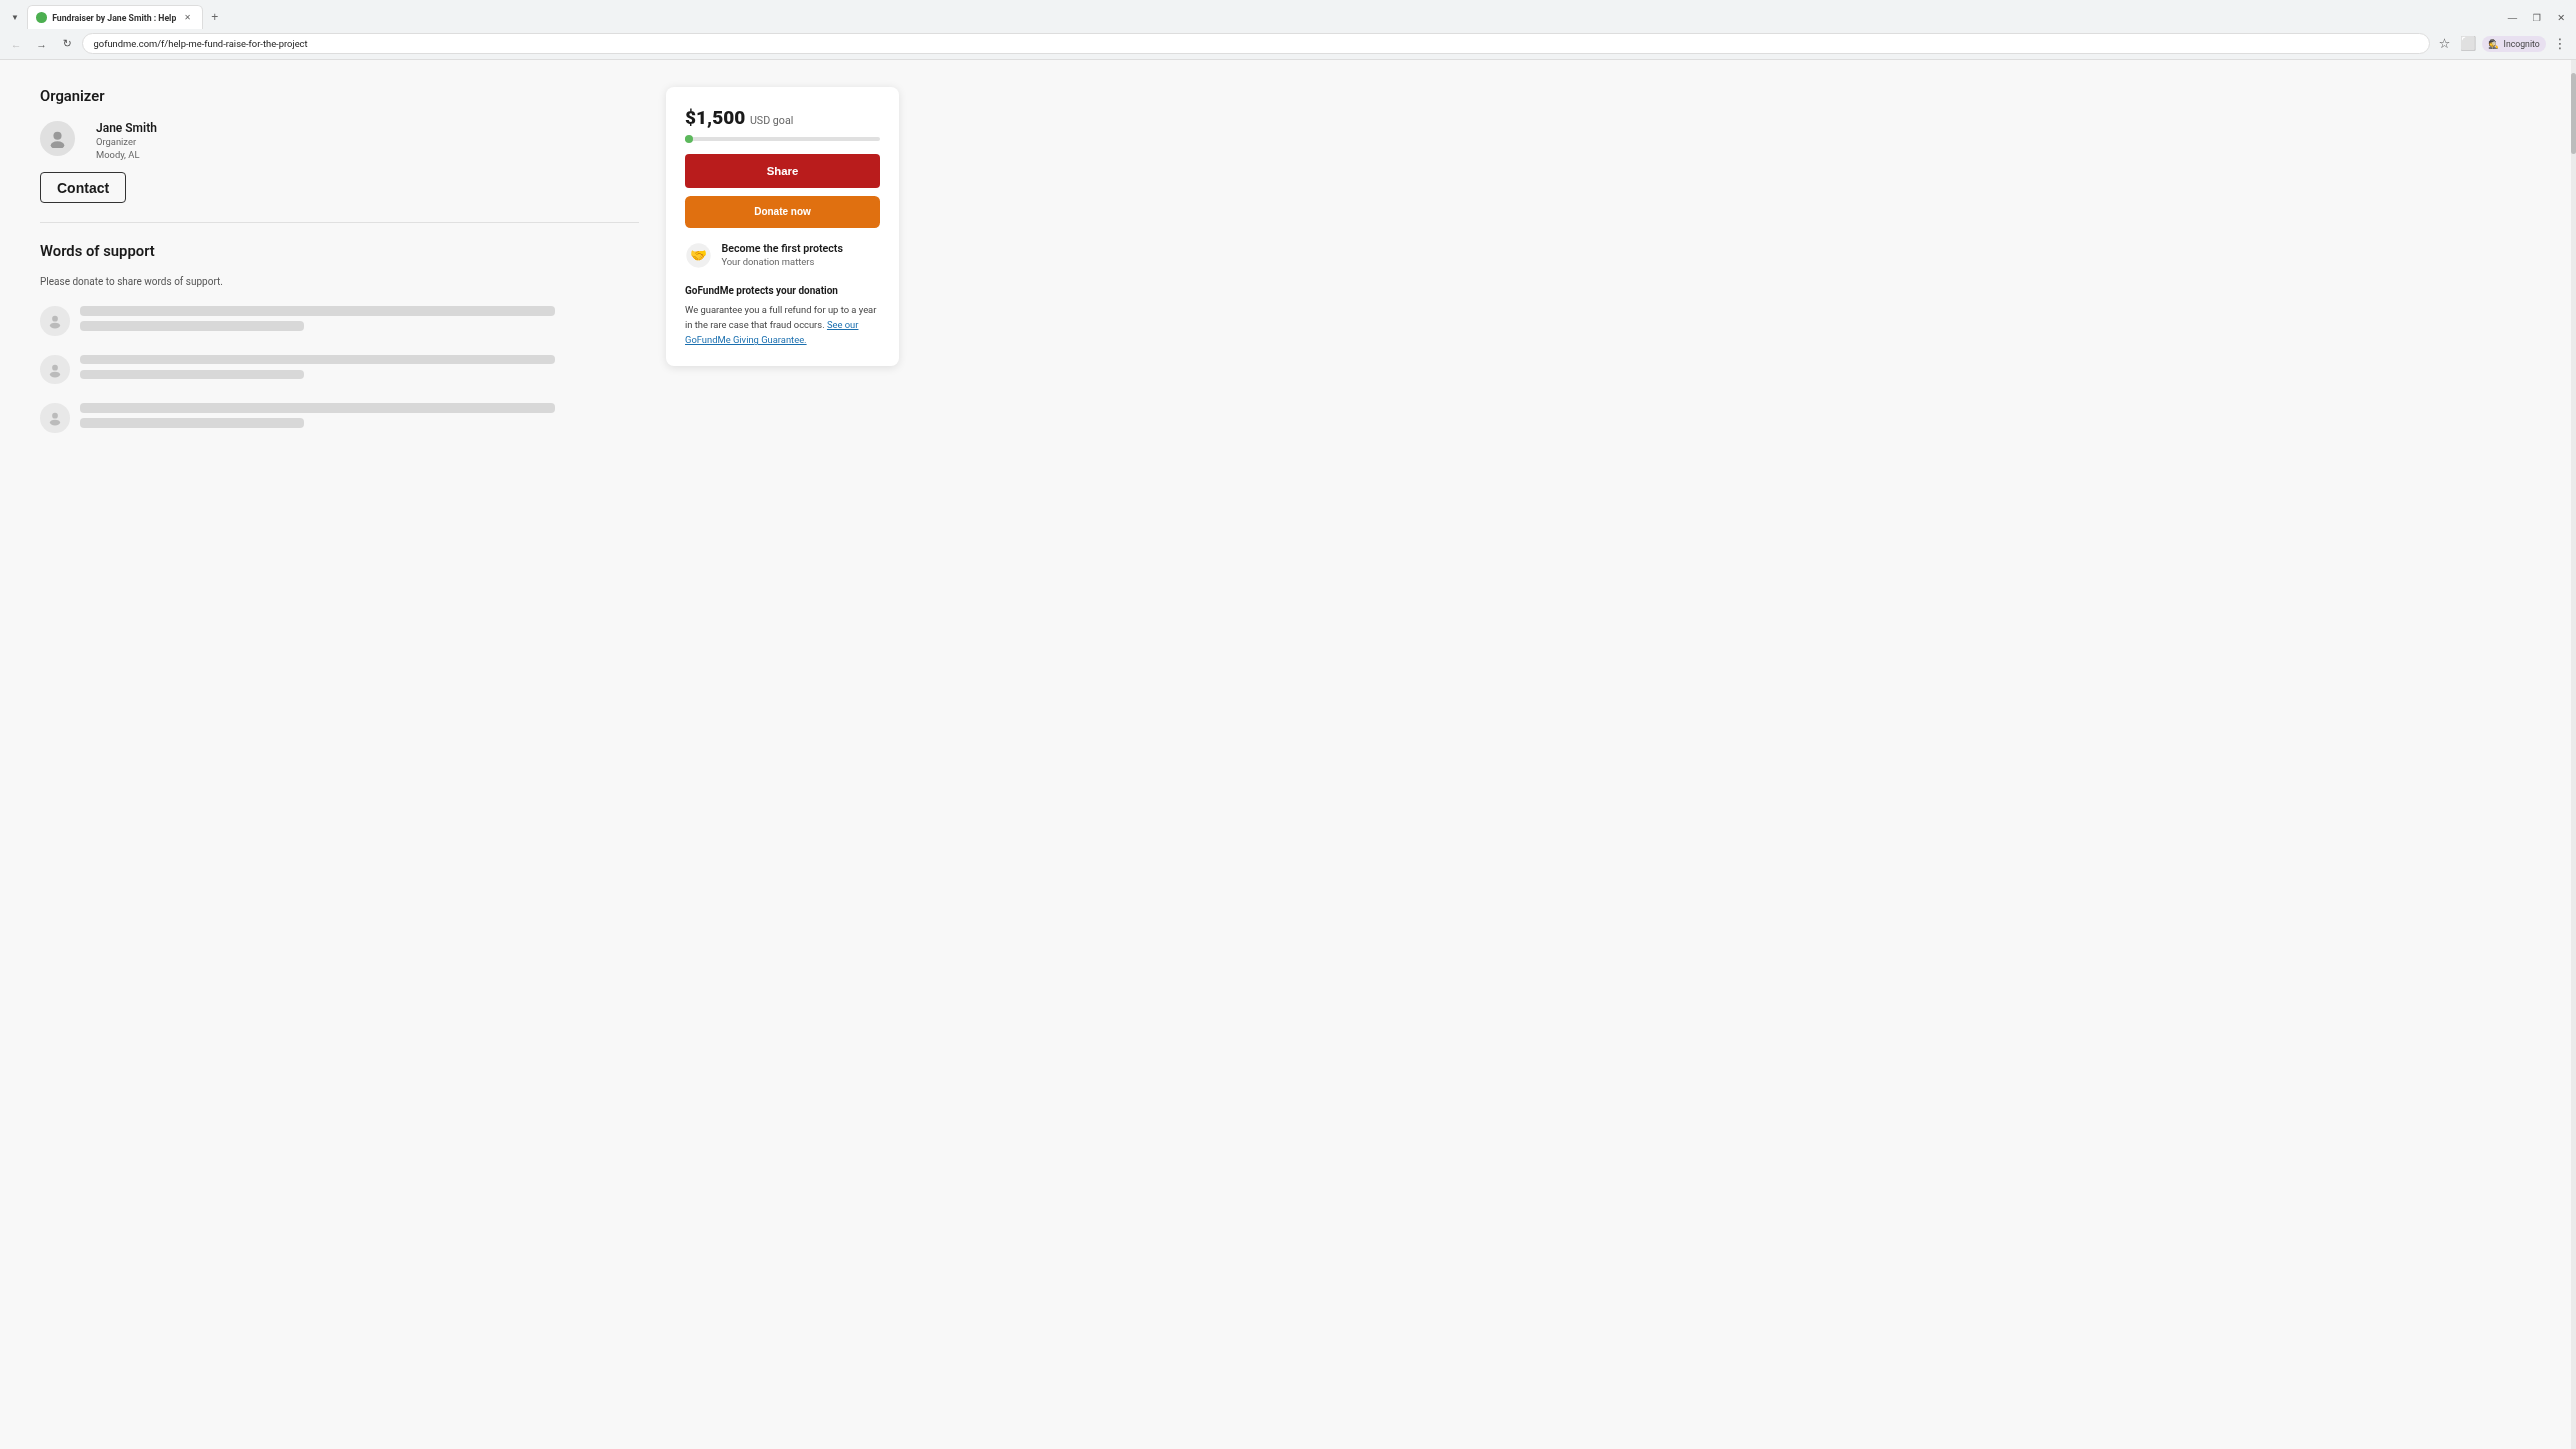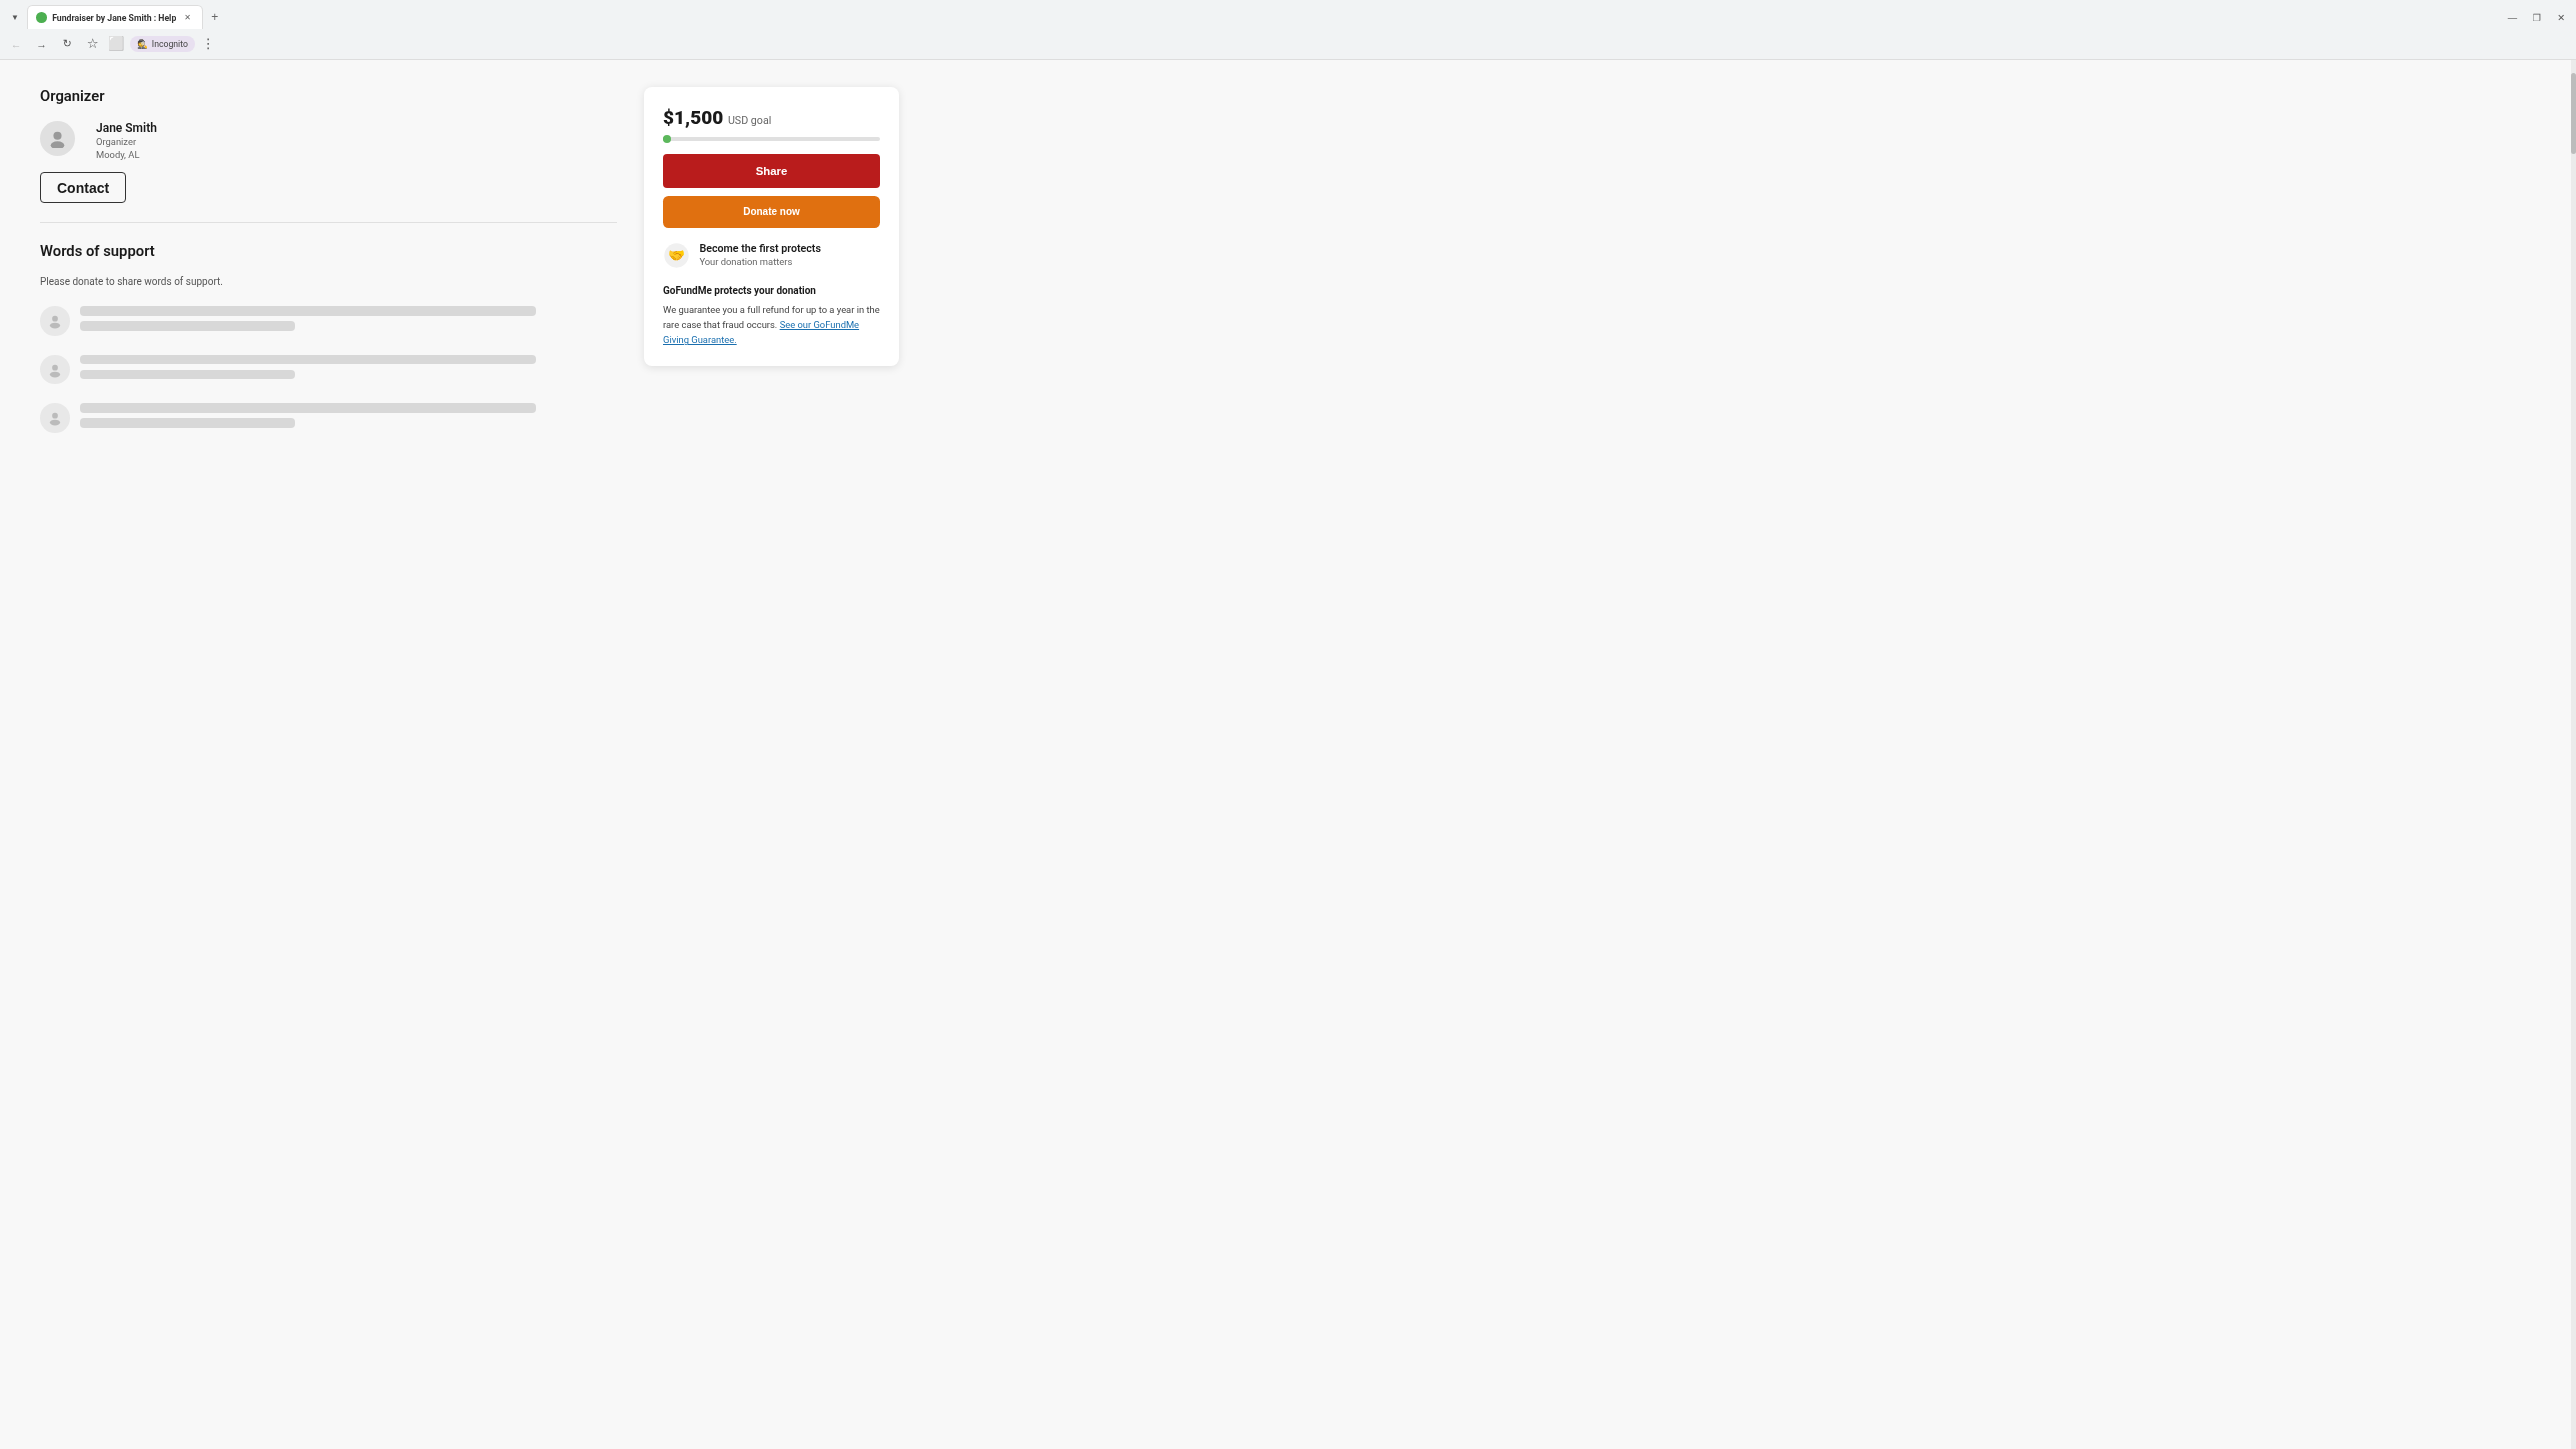--- a/index.html
+++ b/index.html
@@ -484,6 +484,9 @@
     <button class="nav-btn disabled">←</button>
     <button class="nav-btn">→</button>
     <button class="nav-btn">↻</button>
+    <div class="url-bar">
+      <span class="url-text">gofundme.com/f/help-me-fund-raise-for-the-project</span>
+    </div>
     <div class="browser-actions">
       <button class="browser-action-btn">☆</button>
       <button class="browser-action-btn">⬜</button>

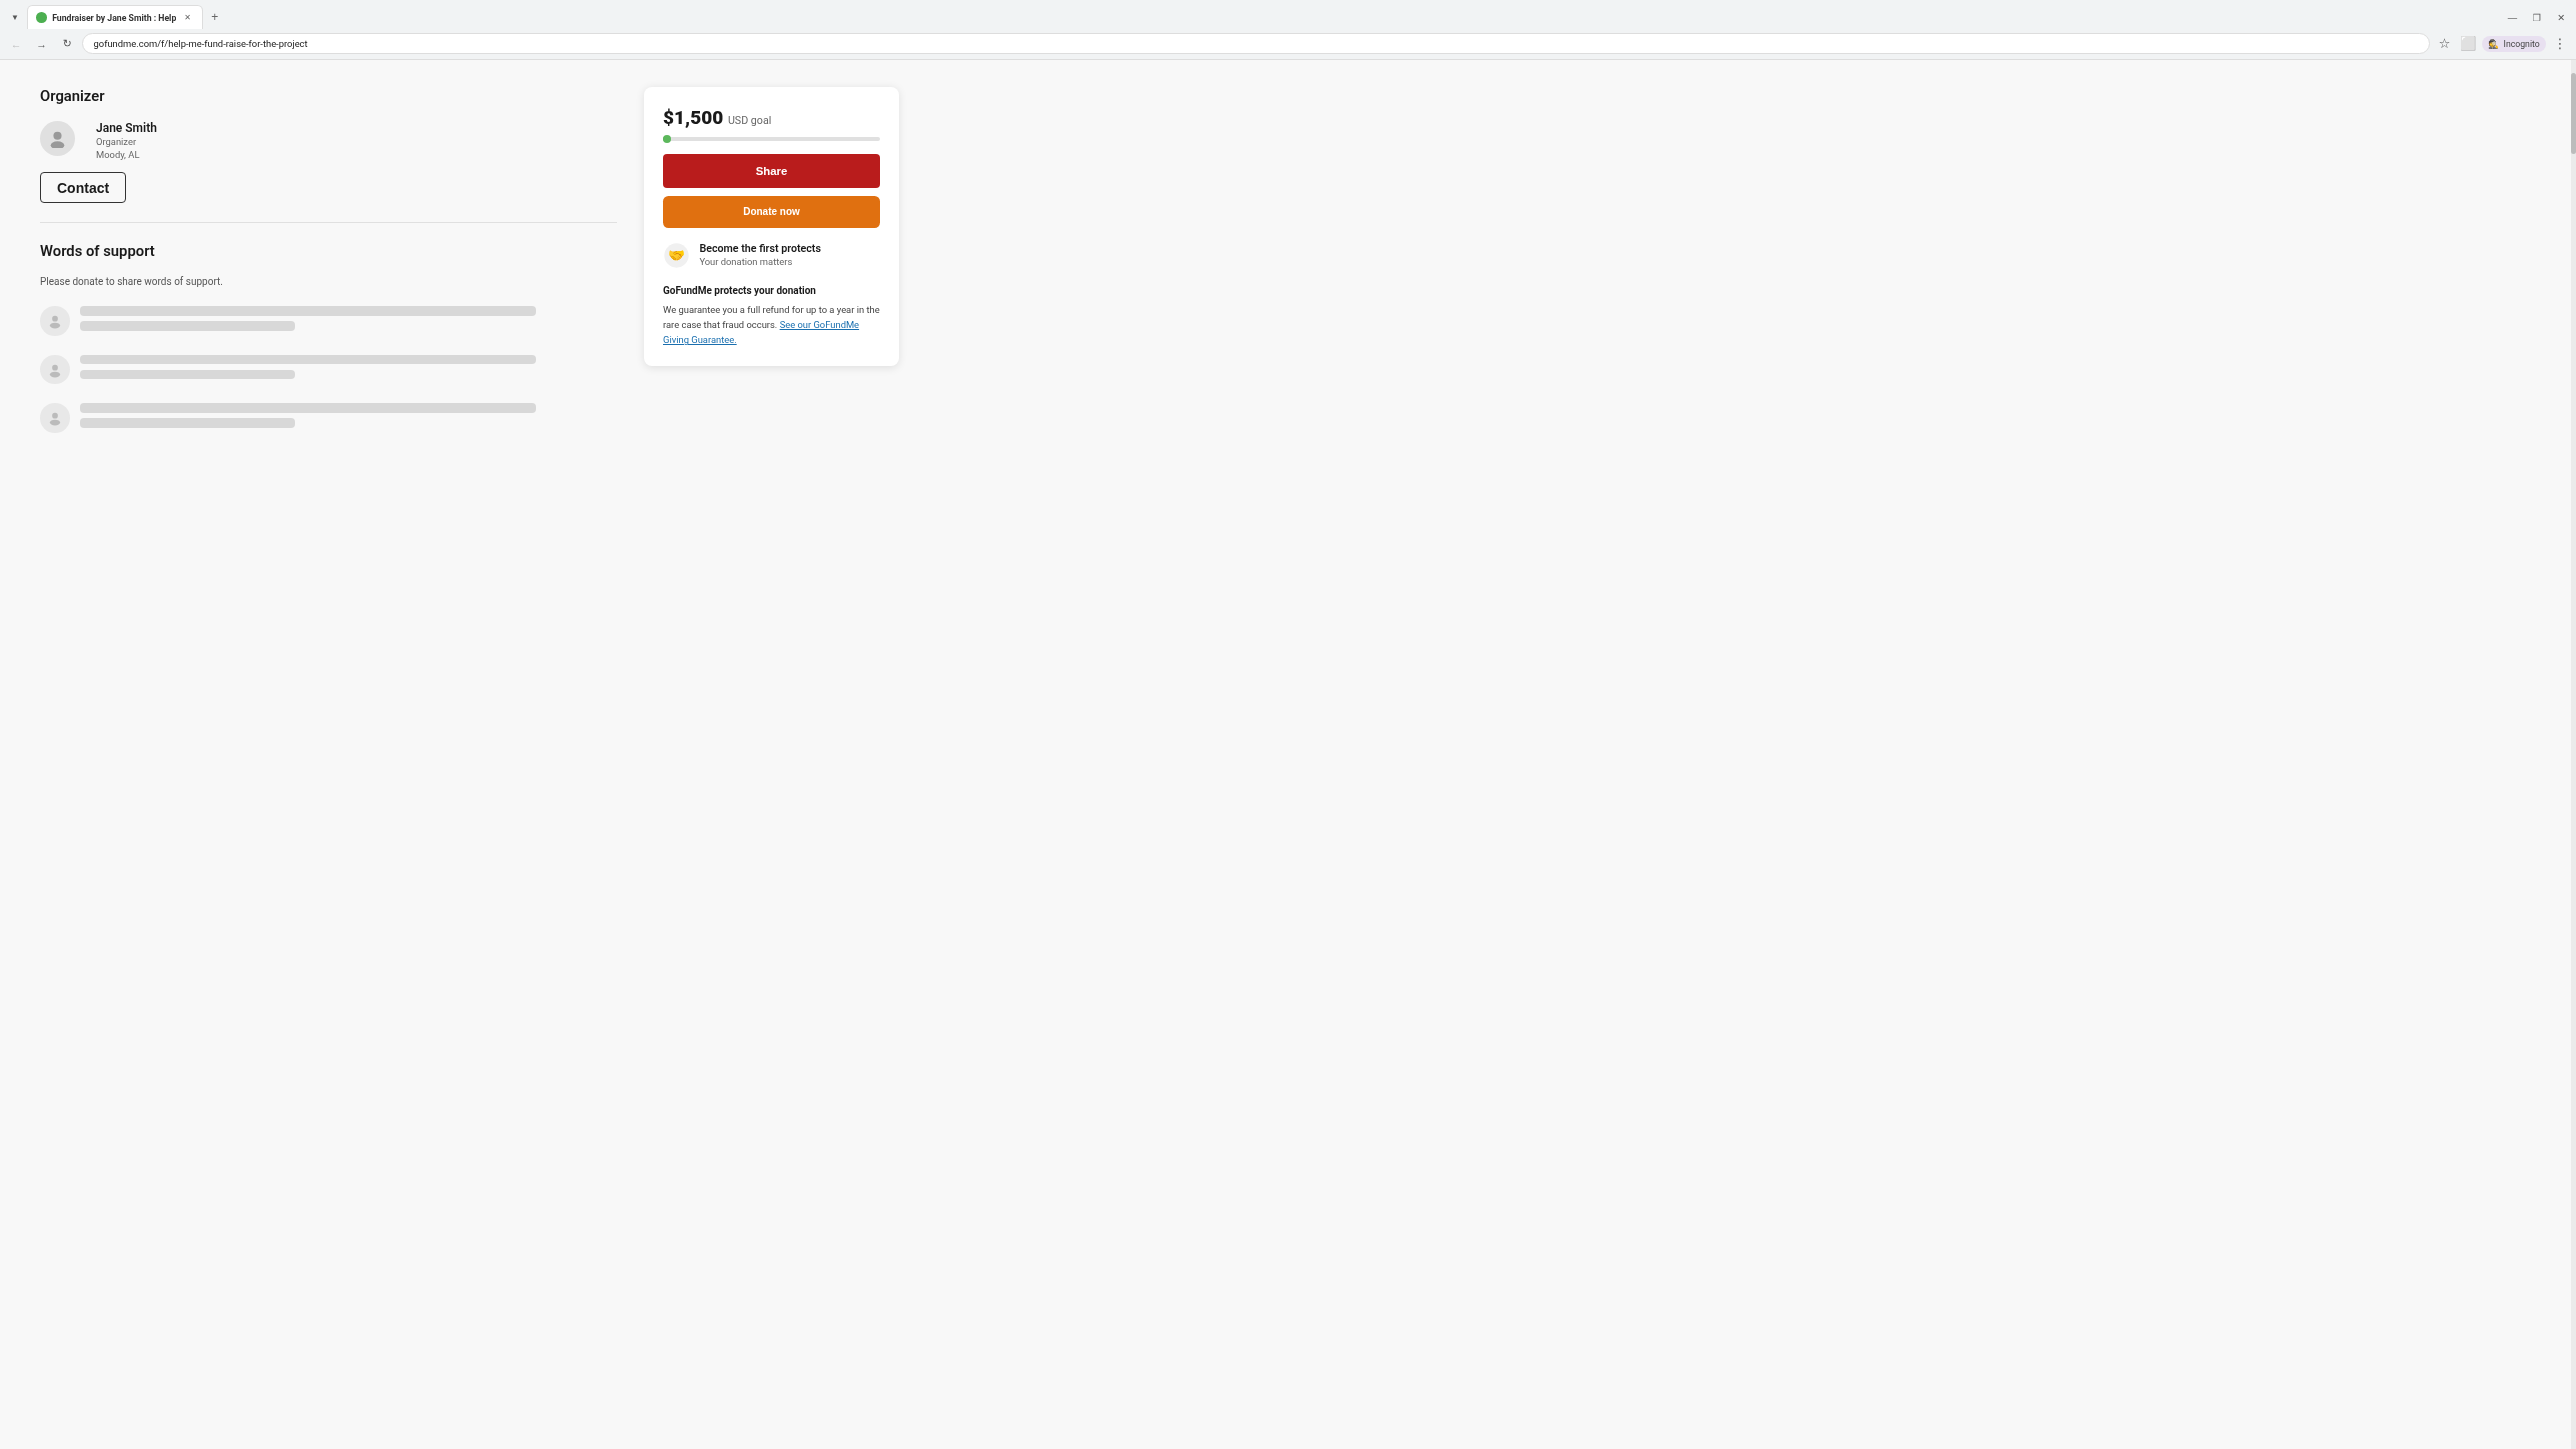--- a/index.html
+++ b/index.html
@@ -208,7 +208,7 @@
     }
 
     .sidebar-col {
-      width: 255px;
+      width: 233px;
       flex-shrink: 0;
     }
 

